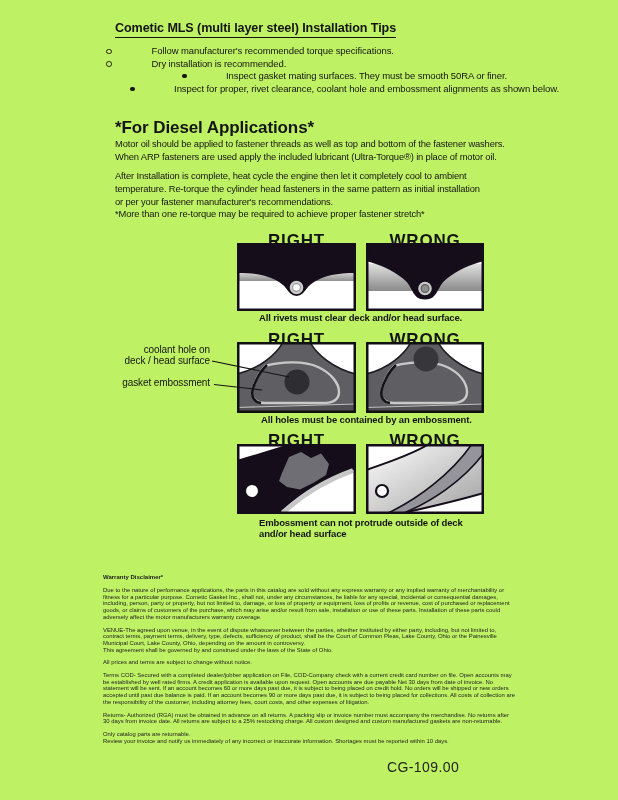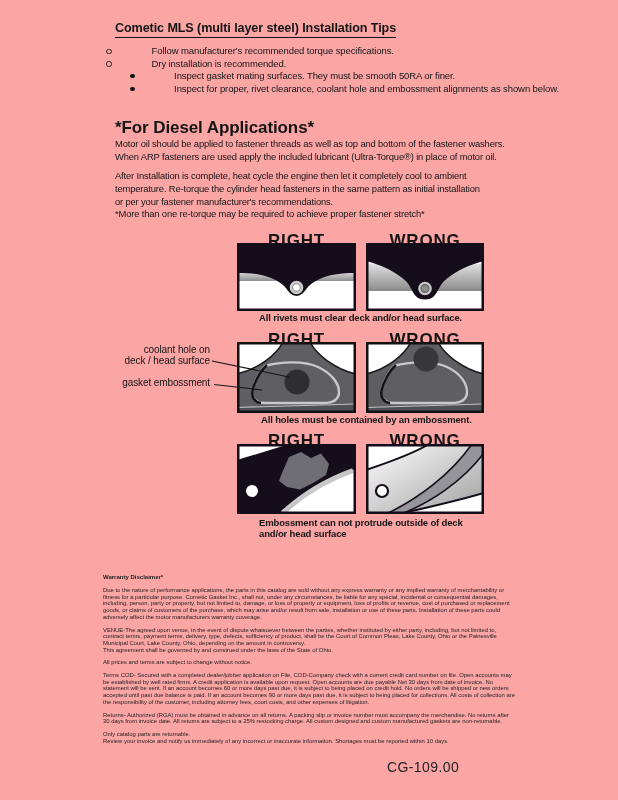--- a/index.html
+++ b/index.html
@@ -4,7 +4,7 @@
 <style>
   html,body { margin:0; padding:0; background:#ffffff; }
   .page {
-    position:relative; width:618px; height:800px; background:#fca5a5;
+    position:relative; width:618px; height:800px; background:#bef264;
     font-family:"Liberation Sans", sans-serif; color:#141414; overflow:hidden;
   }
   .title {

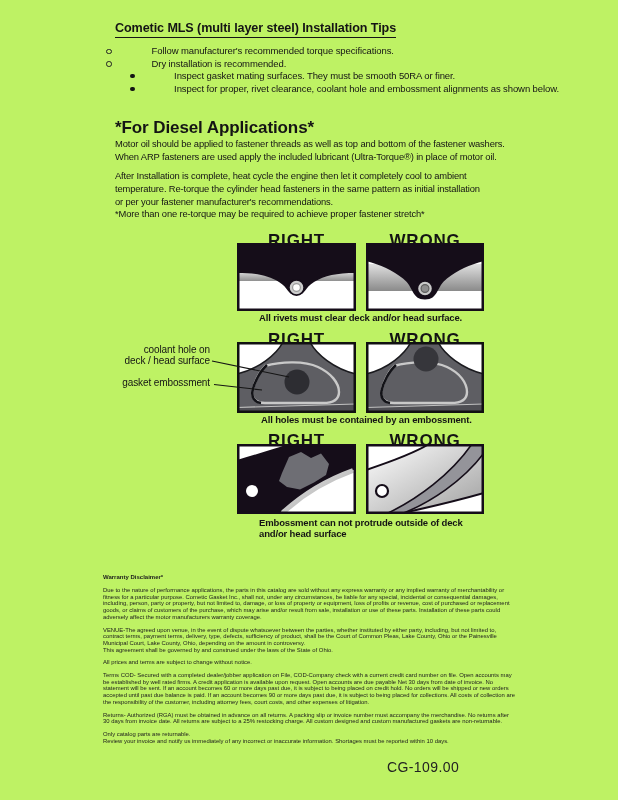--- a/index.html
+++ b/index.html
@@ -14,7 +14,7 @@
   }
   .tips { position:absolute; left:106px; top:45px; font-size:9.5px; line-height:12.7px; letter-spacing:-0.1px; }
   .tip { display:flex; align-items:flex-start; }
-  .tip.sub { margin-left:24px; }
+  .tip.sub { margin-left:24px;justify-content:center; }
   .ob { flex:0 0 auto; width:3.6px; height:3.6px; border:1px solid #222; border-radius:50%; margin:3.6px 4px 0 0; }
   .fb { flex:0 0 auto; width:4.6px; height:4.6px; background:#141414; border-radius:50%; margin:3.4px 3.5px 0 0; }
   .tip-text { white-space:pre-line;padding-left:36px; }

